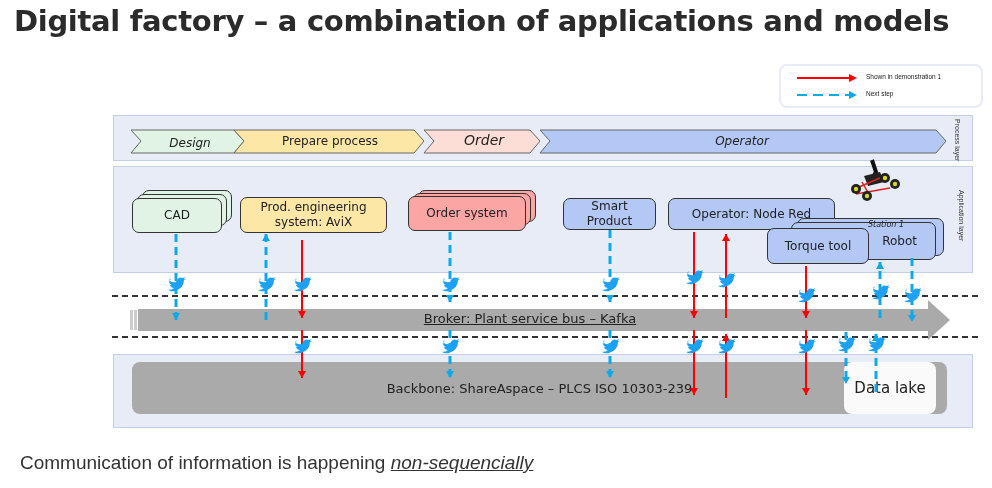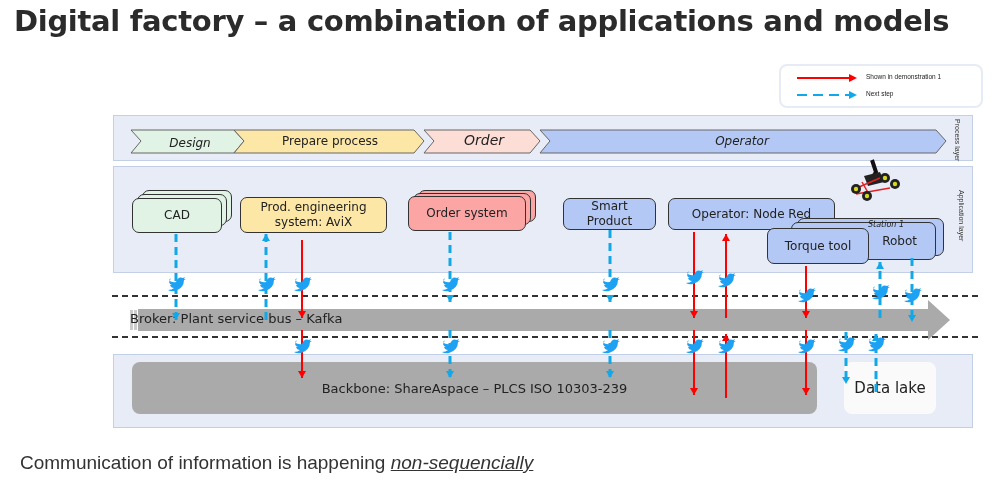--- a/index.html
+++ b/index.html
@@ -19,7 +19,7 @@
   .dash { position: absolute; left: 112px; width: 866px; height: 0; border-top: 2px dashed #333; }
   .backbone { position: absolute; left: 132px; top: 362px; width: 685px; height: 52px; background: #aaaaaa; border-radius: 8px; display: flex; align-items: center; justify-content: center; font-size: 13px; color: #222; }
   .datalake { position: absolute; left: 844px; top: 362px; width: 92px; height: 52px; background: #fafafa; border-radius: 8px; display: flex; align-items: center; justify-content: center; font-size: 15px; color: #222; }
-  .broker-text { position: absolute; left: 130px; top: 311px; width: 800px; text-align: left; font-size: 13px; color: #222; }
+  .broker-text { position: absolute; left: 130px; top: 311px; width: 800px; text-align: center; font-size: 13px; color: #222; text-decoration: underline; }
   .station { position: absolute; left: 868px; top: 204px; font-size: 8px; font-style: italic; color: #222; margin-top: 16px; }
   svg { position: absolute; left: 0; top: 0; }
 </style>

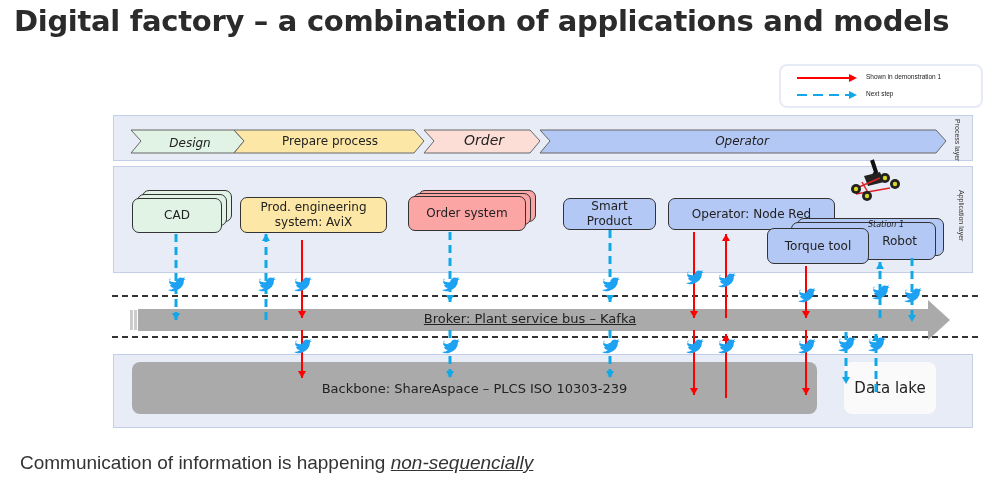--- a/index.html
+++ b/index.html
@@ -17,7 +17,7 @@
   .bg-pink { background: #fca5a5; }
   .bg-blue { background: #b4c8f5; }
   .dash { position: absolute; left: 112px; width: 866px; height: 0; border-top: 2px dashed #333; }
-  .backbone { position: absolute; left: 132px; top: 362px; width: 685px; height: 52px; background: #aaaaaa; border-radius: 8px; display: flex; align-items: center; justify-content: center; font-size: 13px; color: #222; }
+  .backbone { position: absolute; left: 132px; top: 362px; width: 815px; height: 52px; background: #aaaaaa; border-radius: 8px; display: flex; align-items: center; justify-content: center; font-size: 13px; color: #222; }
   .datalake { position: absolute; left: 844px; top: 362px; width: 92px; height: 52px; background: #fafafa; border-radius: 8px; display: flex; align-items: center; justify-content: center; font-size: 15px; color: #222; }
   .broker-text { position: absolute; left: 130px; top: 311px; width: 800px; text-align: center; font-size: 13px; color: #222; text-decoration: underline; }
   .station { position: absolute; left: 868px; top: 204px; font-size: 8px; font-style: italic; color: #222; margin-top: 16px; }

